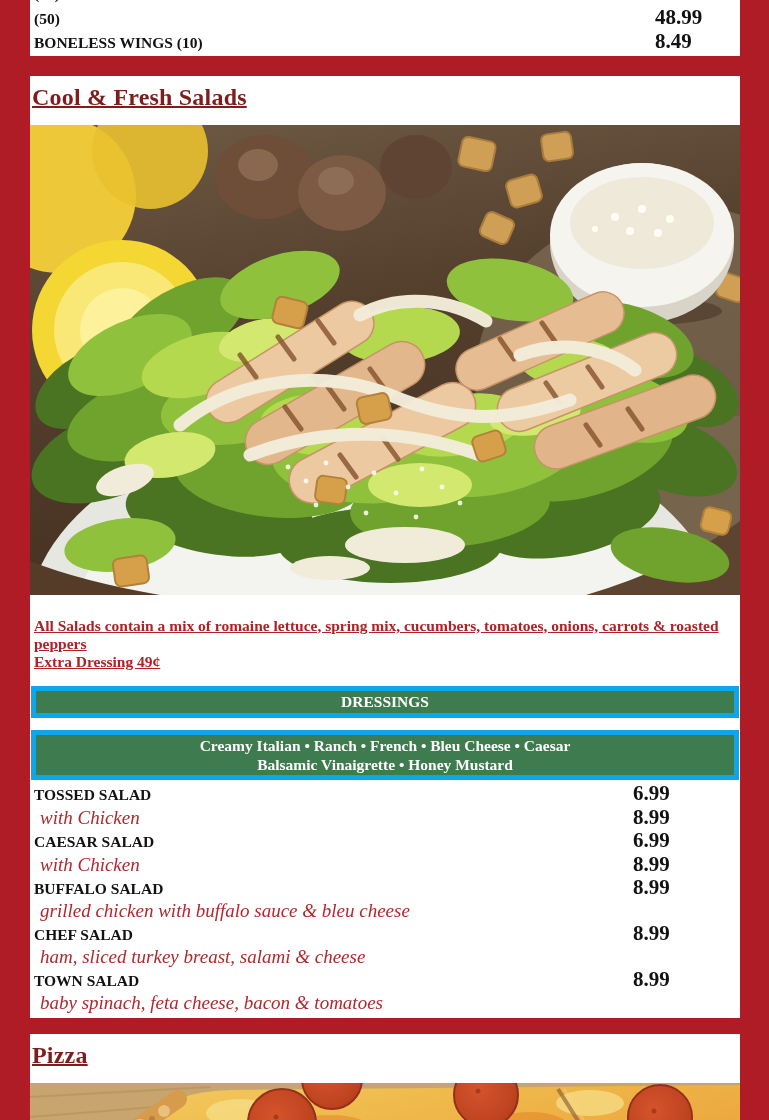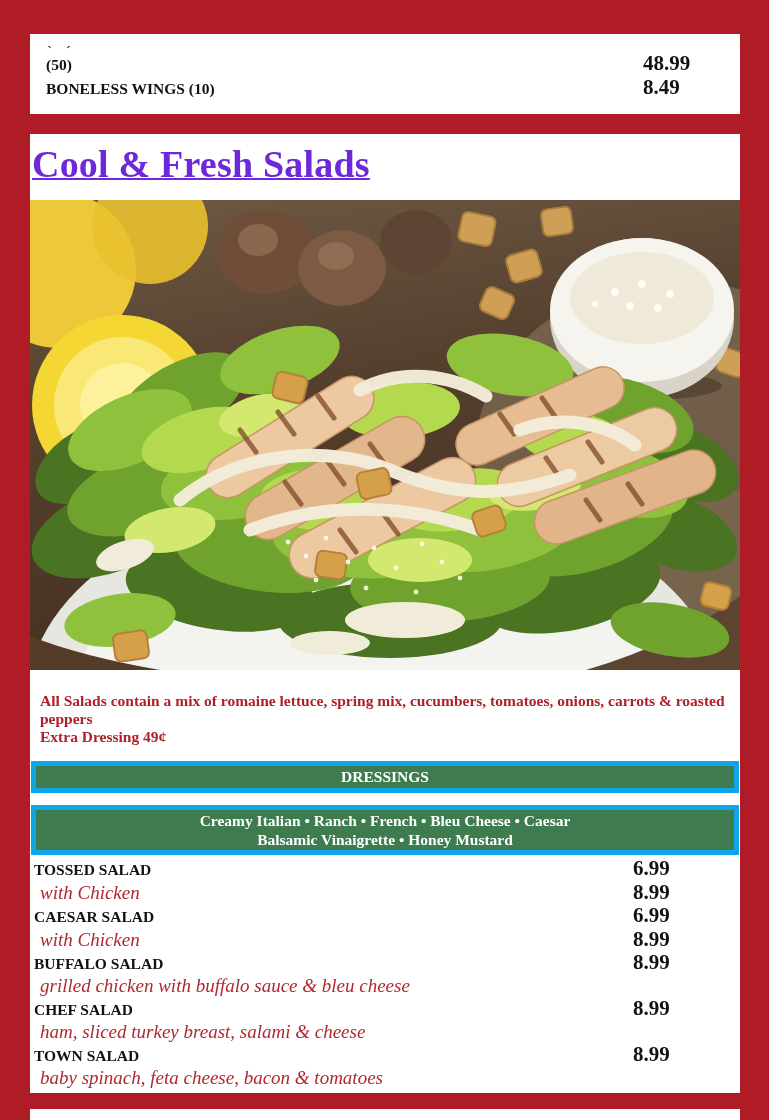--- a/index.html
+++ b/index.html
@@ -21,7 +21,7 @@
   .salad-menu .price{width:107px;}
 
   
-  .wings{padding:12px;margin-top:34px;}
+  .wings{padding:0;}
   .clipped-row{height:5px;overflow:hidden;}
   .clipped-row .inner{display:block;margin-top:-17px;font-weight:bold;font-size:15.5px;
     color:#121212;padding-left:4px;line-height:22px;}

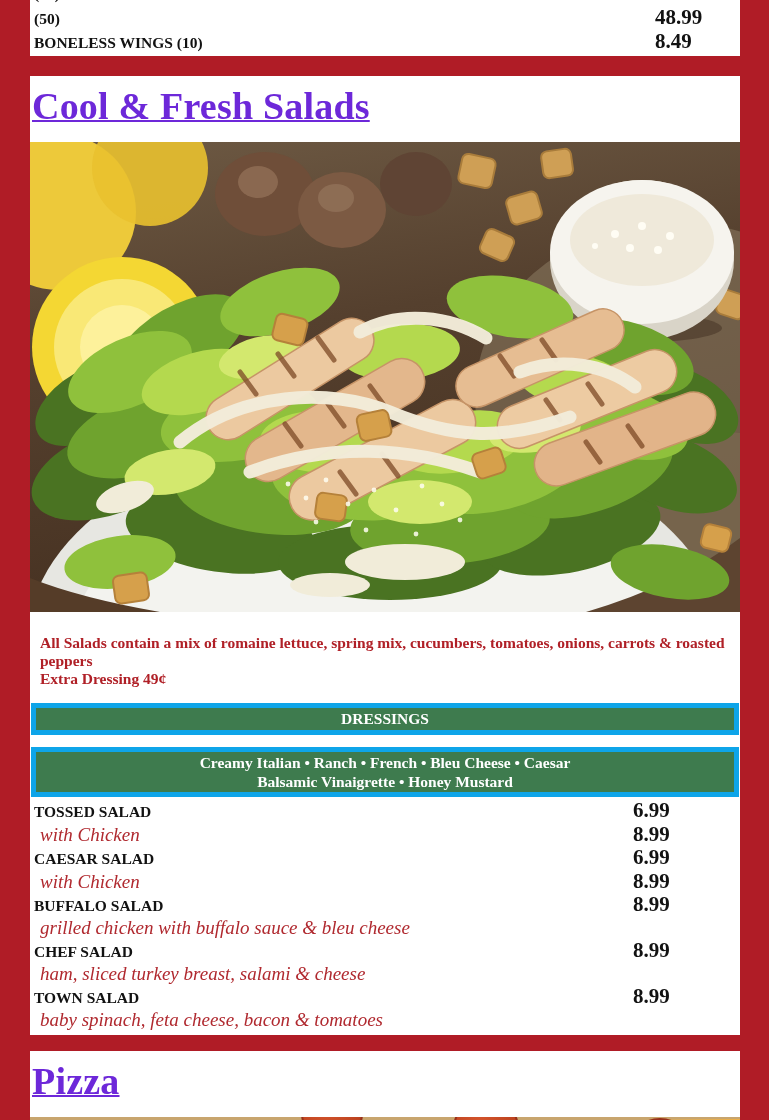--- a/index.html
+++ b/index.html
@@ -30,7 +30,7 @@
   
   .section-head{padding:8px 0 14px 2px;}
   .section-head a{
-    color:#6d28d9;font-weight:bold;font-size:38px;text-decoration:underline;
+    color:#7f1d1d;font-weight:bold;font-size:24px;text-decoration:underline;
     text-decoration-thickness:2px;letter-spacing:.2px;
   }
 

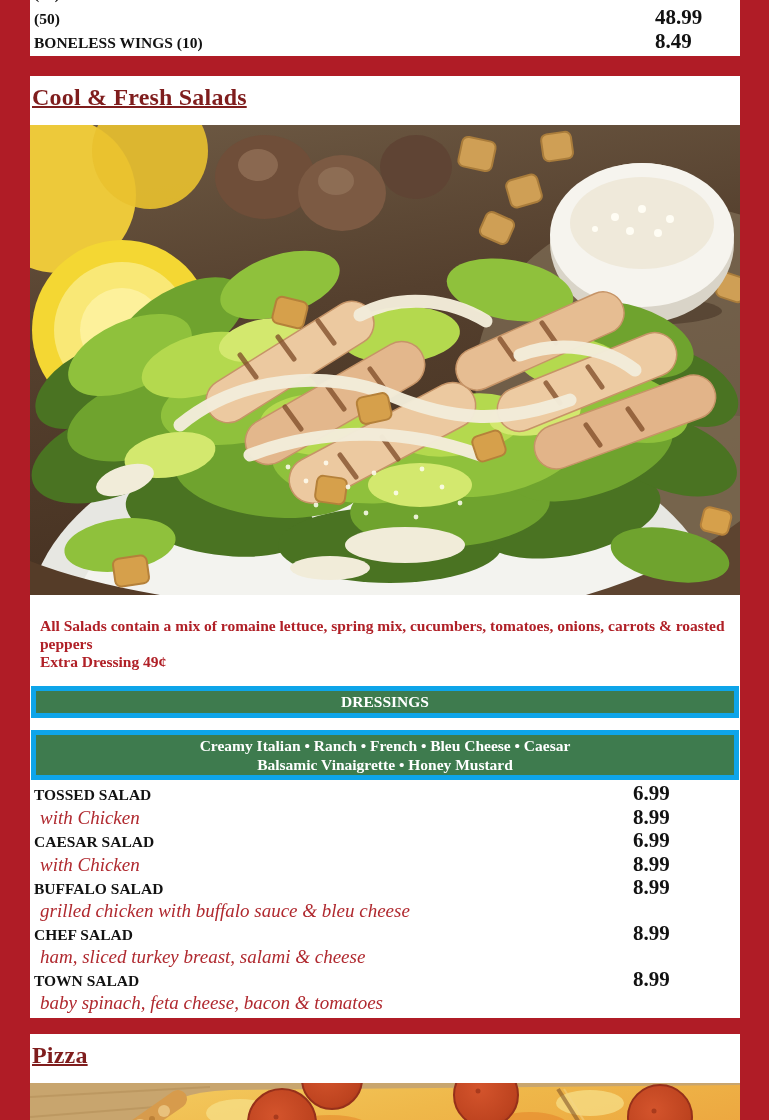--- a/index.html
+++ b/index.html
@@ -41,7 +41,7 @@
   .pizza-photo{height:95px;}
 
   
-  .note{padding:6px 0 0 10px;color:#b02027;font-weight:bold;font-size:15.5px;line-height:18px;}
+  .note{padding:6px 0 0 4px;color:#b02027;font-weight:bold;font-size:15.5px;line-height:18px;text-decoration:underline;}
   .note .l2{display:block;}
 
   

